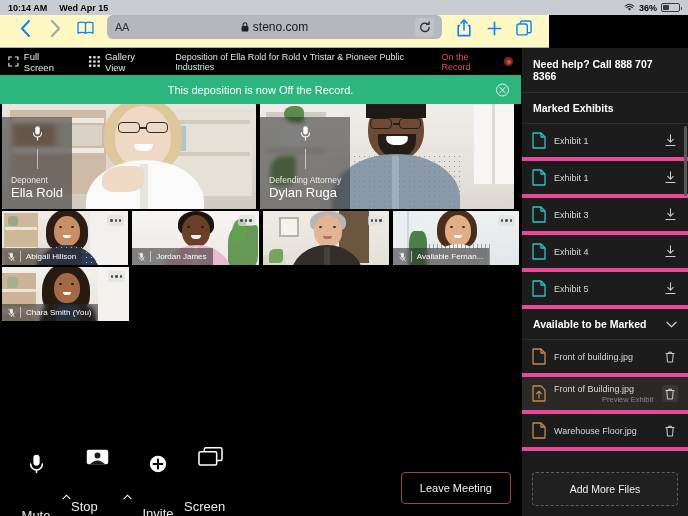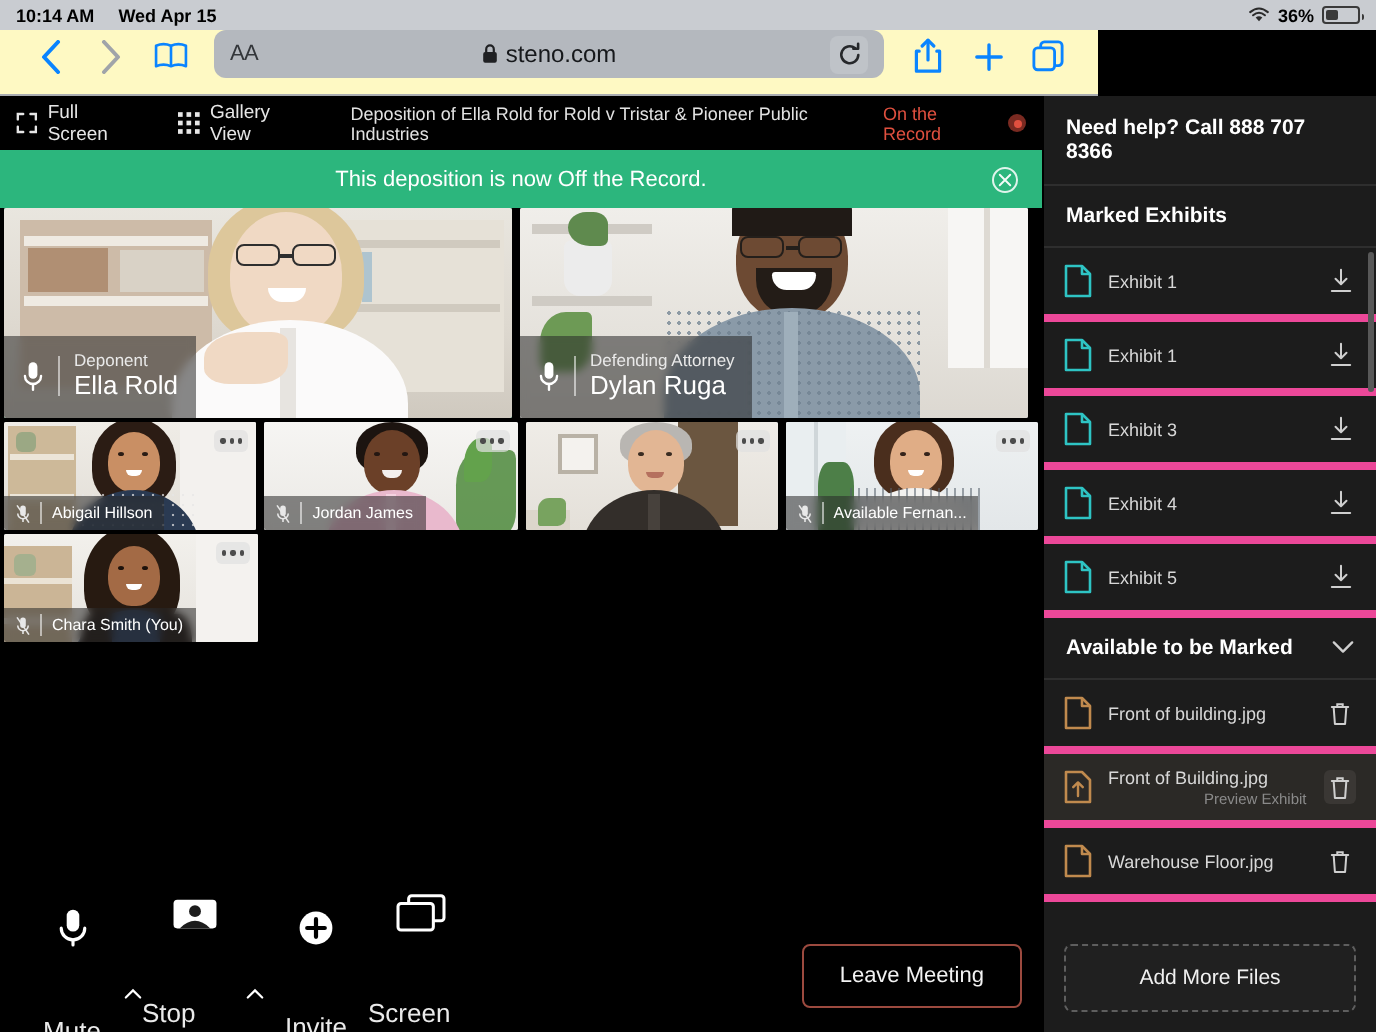--- a/index.html
+++ b/index.html
@@ -115,7 +115,7 @@
     gap: 5px; padding: 3px 6px; background: rgba(40,40,40,.55);
     backdrop-filter: blur(2px);
   }
-  .tile.big .namebar { padding: 8px 9px; gap: 7px; }
+  .tile.big .namebar { padding: 8px 9px; gap: 7px; flex-direction: column; }
   .mic { color: #fff; display:flex; align-items:center; }
   .divider { width: 1px; height: 20px; background: rgba(255,255,255,.55); }
   .tile.small .divider { height: 11px; }

